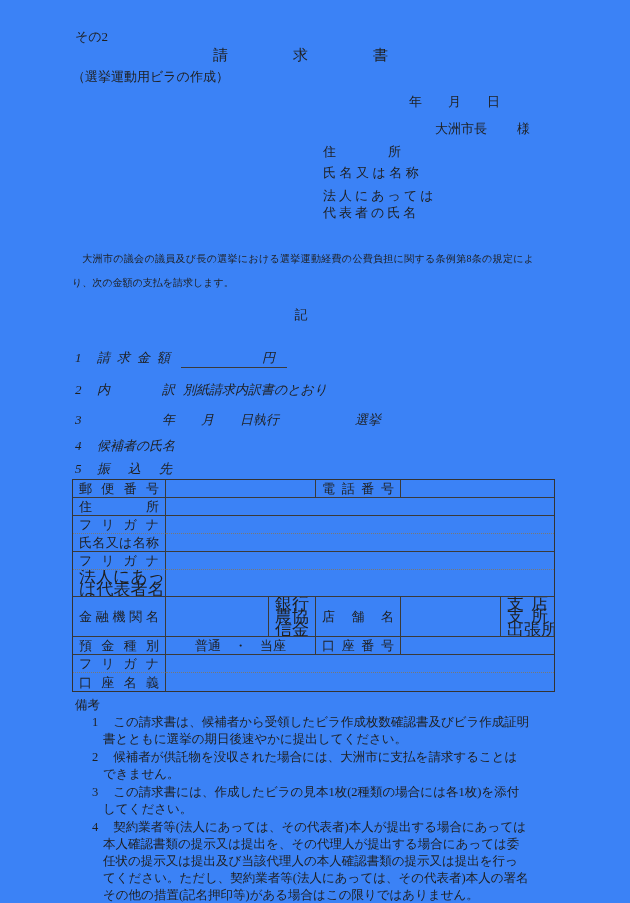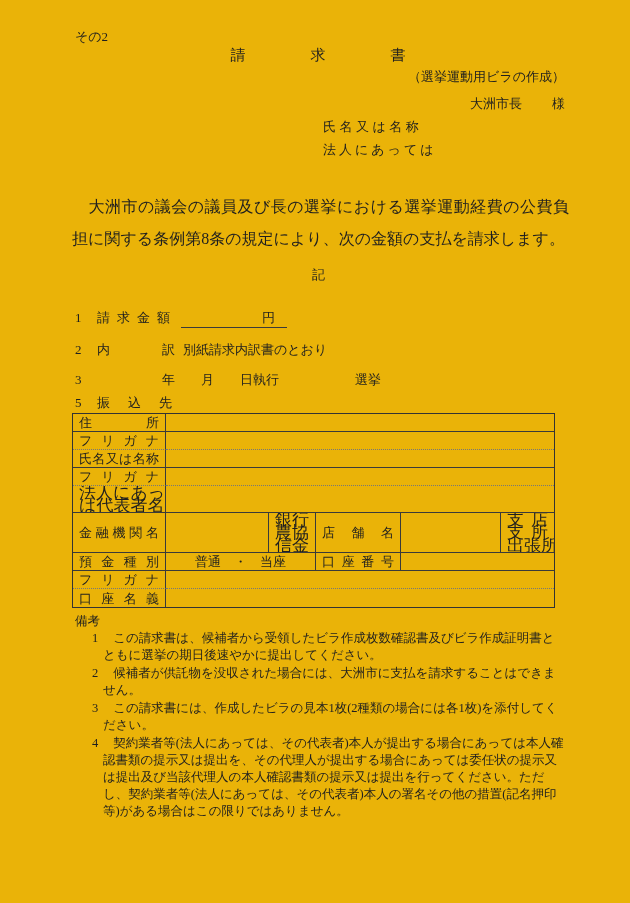--- a/index.html
+++ b/index.html
@@ -8,11 +8,11 @@
     position: relative;
     width: 630px; height: 903px;
     margin: 0 auto;
-    background: #eab308;
+    background: #3b82f6;
     color: #1f1f1f;
     font-family: "Liberation Serif", "DejaVu Serif", serif;
     font-size: 13px;
-    padding: 28px 65px 20px 72px;
+    padding: 28px 100px 20px 72px;
     overflow: hidden;
   }
   .page-label { font-size: 13px; margin-left: 3px; }

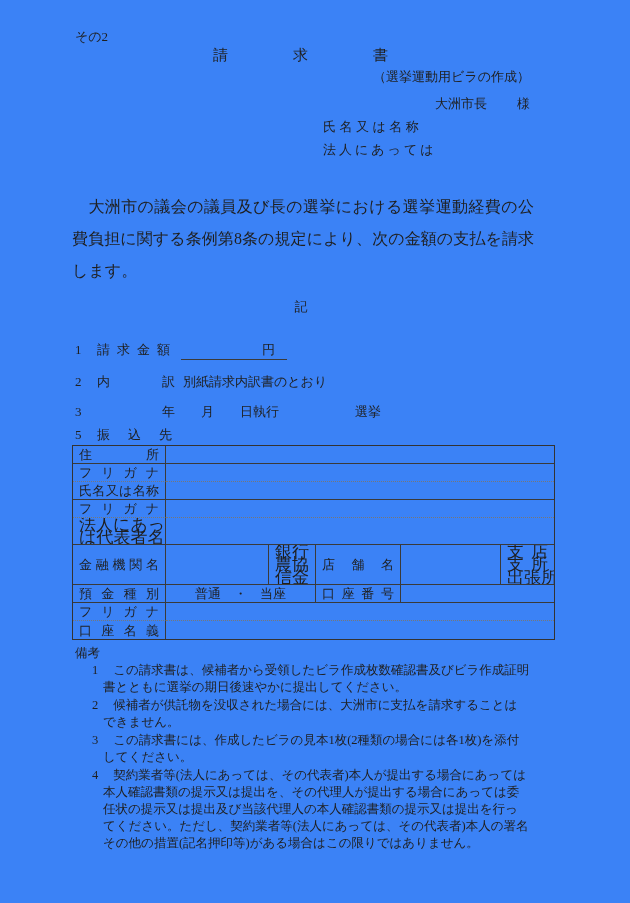--- a/index.html
+++ b/index.html
@@ -17,7 +17,7 @@
   }
   .page-label { font-size: 13px; margin-left: 3px; }
   .doc-title { text-align: center; font-size: 15px; letter-spacing: 1px; }
-  .doc-subtitle { text-align: right; font-size: 13px; margin-top: 3px; }
+  .doc-subtitle { text-align: left; font-size: 13px; margin-top: 3px; }
   .date-line { text-align: right; padding-right: 30px; margin-top: 7px; }
   .addressee-row { margin-top: 9px; margin-left: 16px; text-align: right; }
   .addressee-row .honorific { margin-left: 30px; }

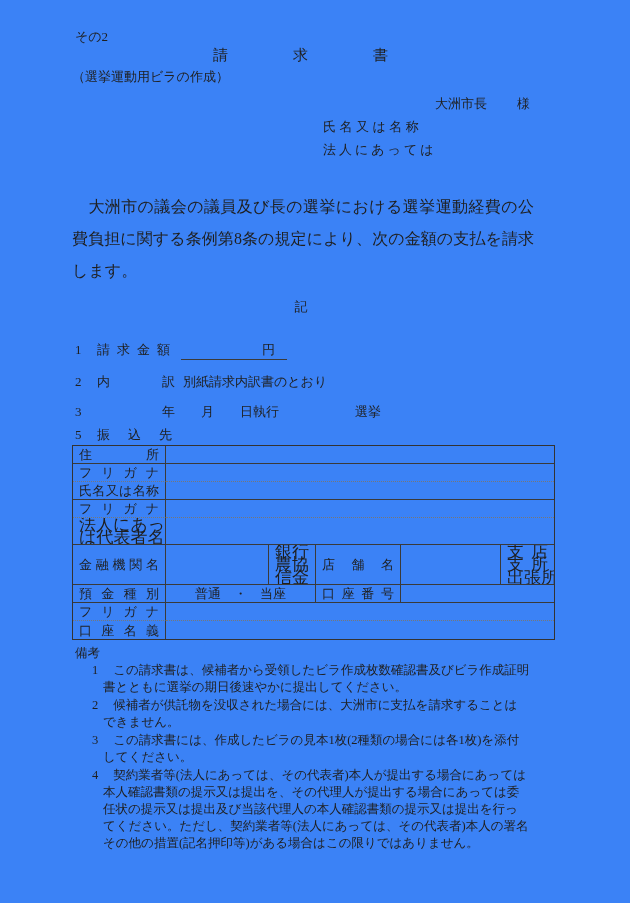--- a/index.html
+++ b/index.html
@@ -81,6 +81,7 @@
   <div class="doc-title">請　　　　求　　　　書</div>
   <div class="doc-subtitle">（選挙運動用ビラの作成）</div>
 
+  <div class="date-line">年　　月　　日</div>
 
   <div class="addressee-row">
     <span>大洲市長</span><span class="honorific">様</span>

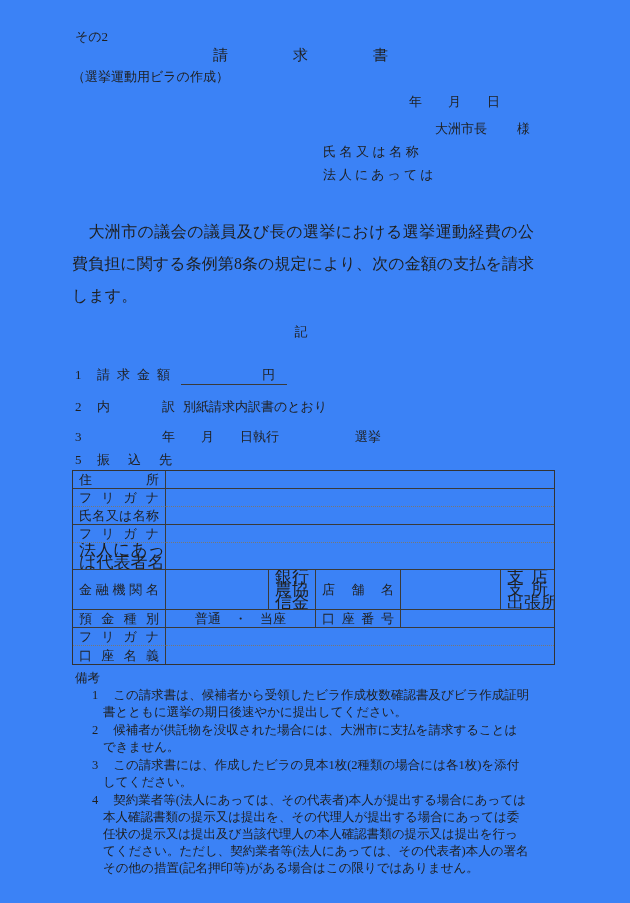--- a/index.html
+++ b/index.html
@@ -88,6 +88,7 @@
   </div>
 
   <div class="sender-block">
+    <div class="sender-line">住　　　　所</div>
     <div class="sender-line ls">氏名又は名称</div>
     <div class="sender-corp">
       <div>法人にあっては</div>

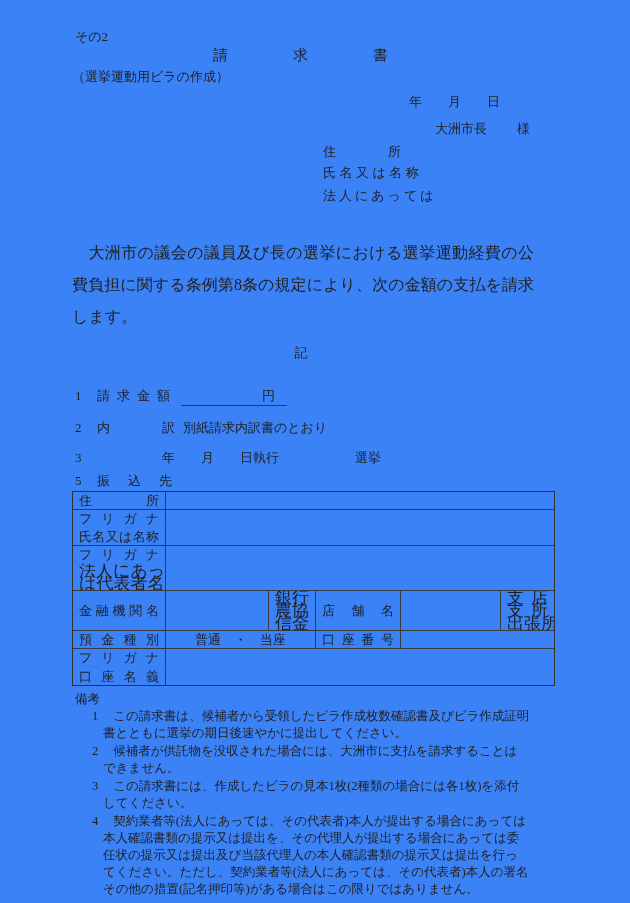--- a/index.html
+++ b/index.html
@@ -92,6 +92,7 @@
     <div class="sender-line ls">氏名又は名称</div>
     <div class="sender-corp">
       <div>法人にあっては</div>
+      <div>代表者の氏名</div>
     </div>
   </div>
 

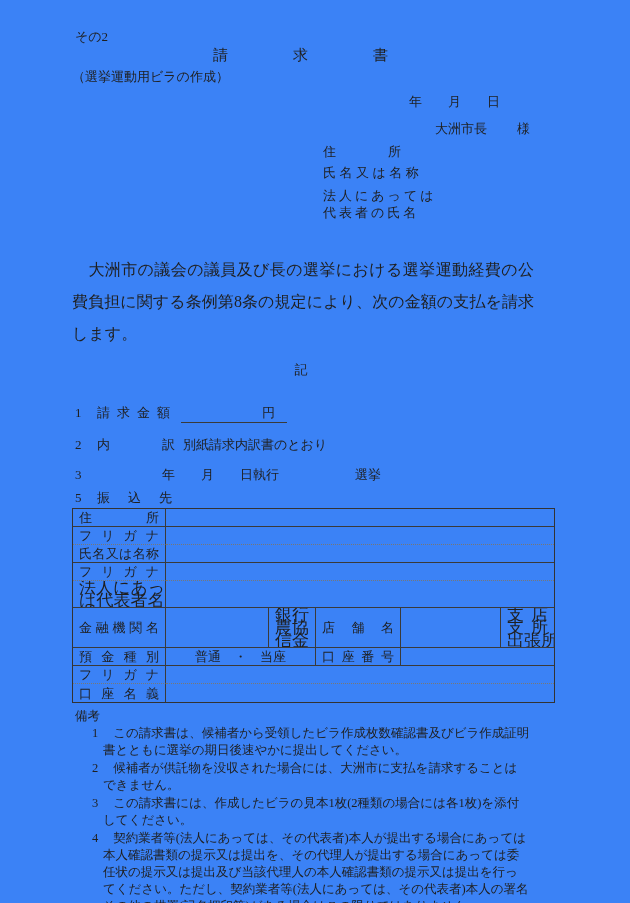--- a/index.html
+++ b/index.html
@@ -26,7 +26,7 @@
   .sender-line.ls { letter-spacing: 3.5px; }
   .sender-corp { margin-top: 4px; }
   .sender-corp div { line-height: 17px; letter-spacing: 3px; }
-  .body-paragraph { margin-top: 33px; line-height: 32px; font-size: 16px; margin-right: -4px; text-align: justify; }
+  .body-paragraph { margin-top: 26px; line-height: 24px; font-size: 10px; margin-right: -4px; text-align: justify; }
   .section-mark { text-align: center; margin-top: 11px; }
   .items { margin-top: 25px; margin-left: 3px; font-size: 13px; }
   .item { line-height: 18px; }

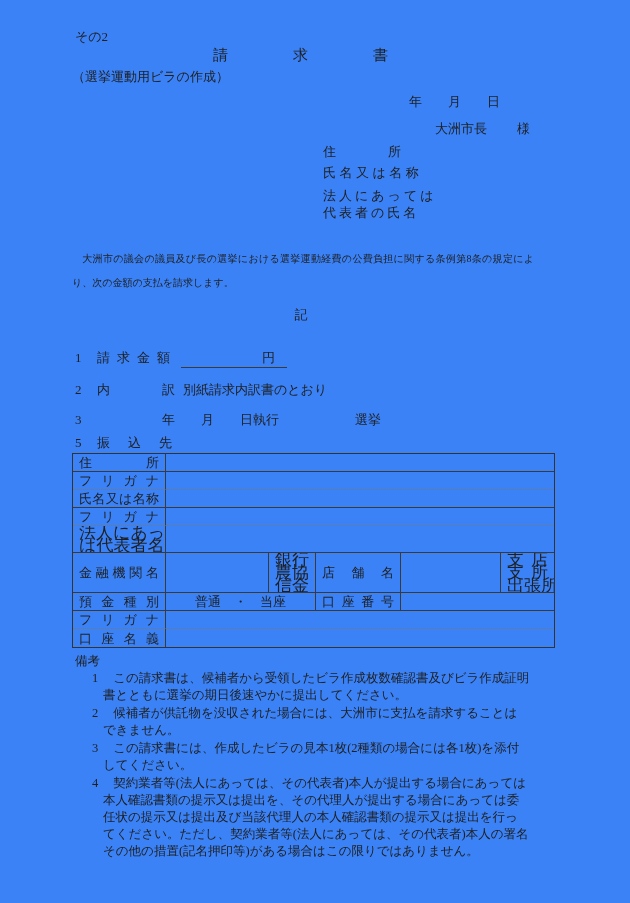--- a/index.html
+++ b/index.html
@@ -29,7 +29,7 @@
   .body-paragraph { margin-top: 26px; line-height: 24px; font-size: 10px; margin-right: -4px; text-align: justify; }
   .section-mark { text-align: center; margin-top: 11px; }
   .items { margin-top: 25px; margin-left: 3px; font-size: 13px; }
-  .item { line-height: 18px; }
+  .item { line-height: 18px; font-style: italic; }
   .item .no { display: inline-block; width: 22px; }
   .item-2 { margin-top: 13px; }
   .item-3 { margin-top: 12px; }

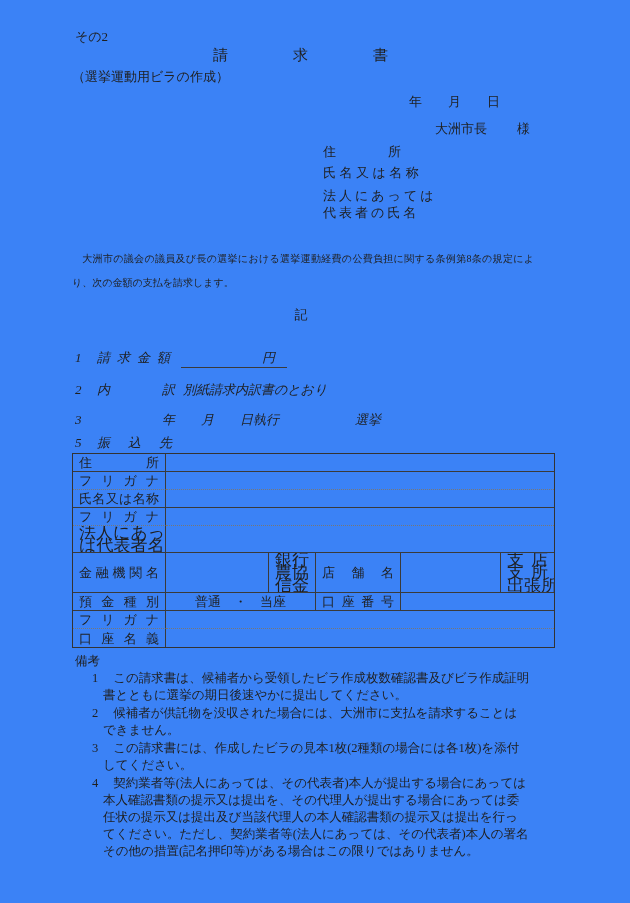--- a/index.html
+++ b/index.html
@@ -110,6 +110,9 @@
     <div class="item item-3">
       <span class="no">3</span><span class="item3-date">年　　月　　日執行</span><span class="item3-election">選挙</span>
     </div>
+    <div class="item item-4">
+      <span class="no">4</span><span>候補者の氏名</span>
+    </div>
     <div class="item item-5">
       <span class="no">5</span><span class="ls-wide">振込先</span>
     </div>

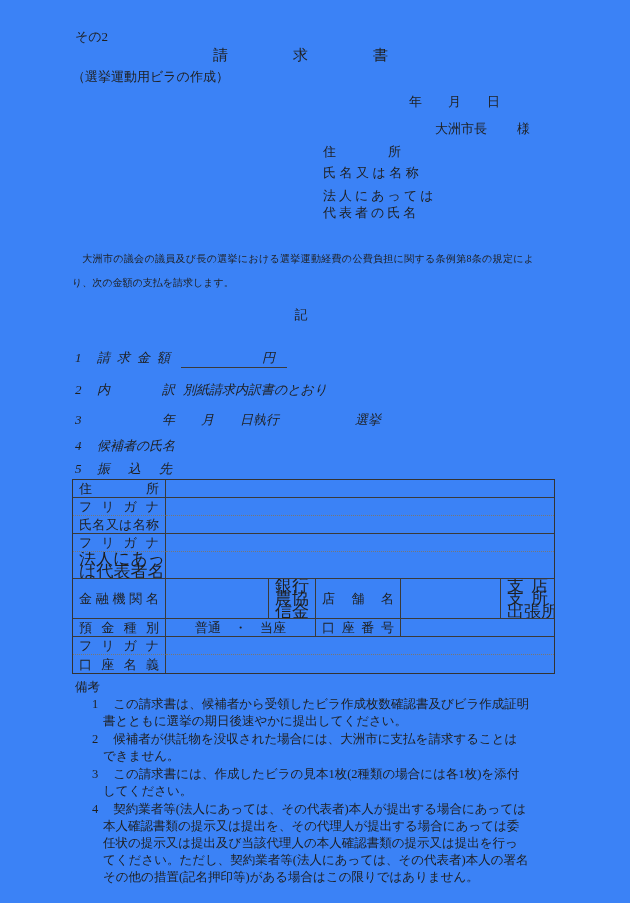--- a/index.html
+++ b/index.html
@@ -128,6 +128,12 @@
         <col style="width:53px">
     </colgroup>
     <tbody>
+        <tr>
+      <td class="jlabel">郵便番号</td>
+      <td colspan="2"></td>
+      <td class="jlabel">電話番号</td>
+      <td colspan="2"></td>
+    </tr>
     <tr>
       <td class="jlabel">住所</td>
       <td colspan="5"></td>

